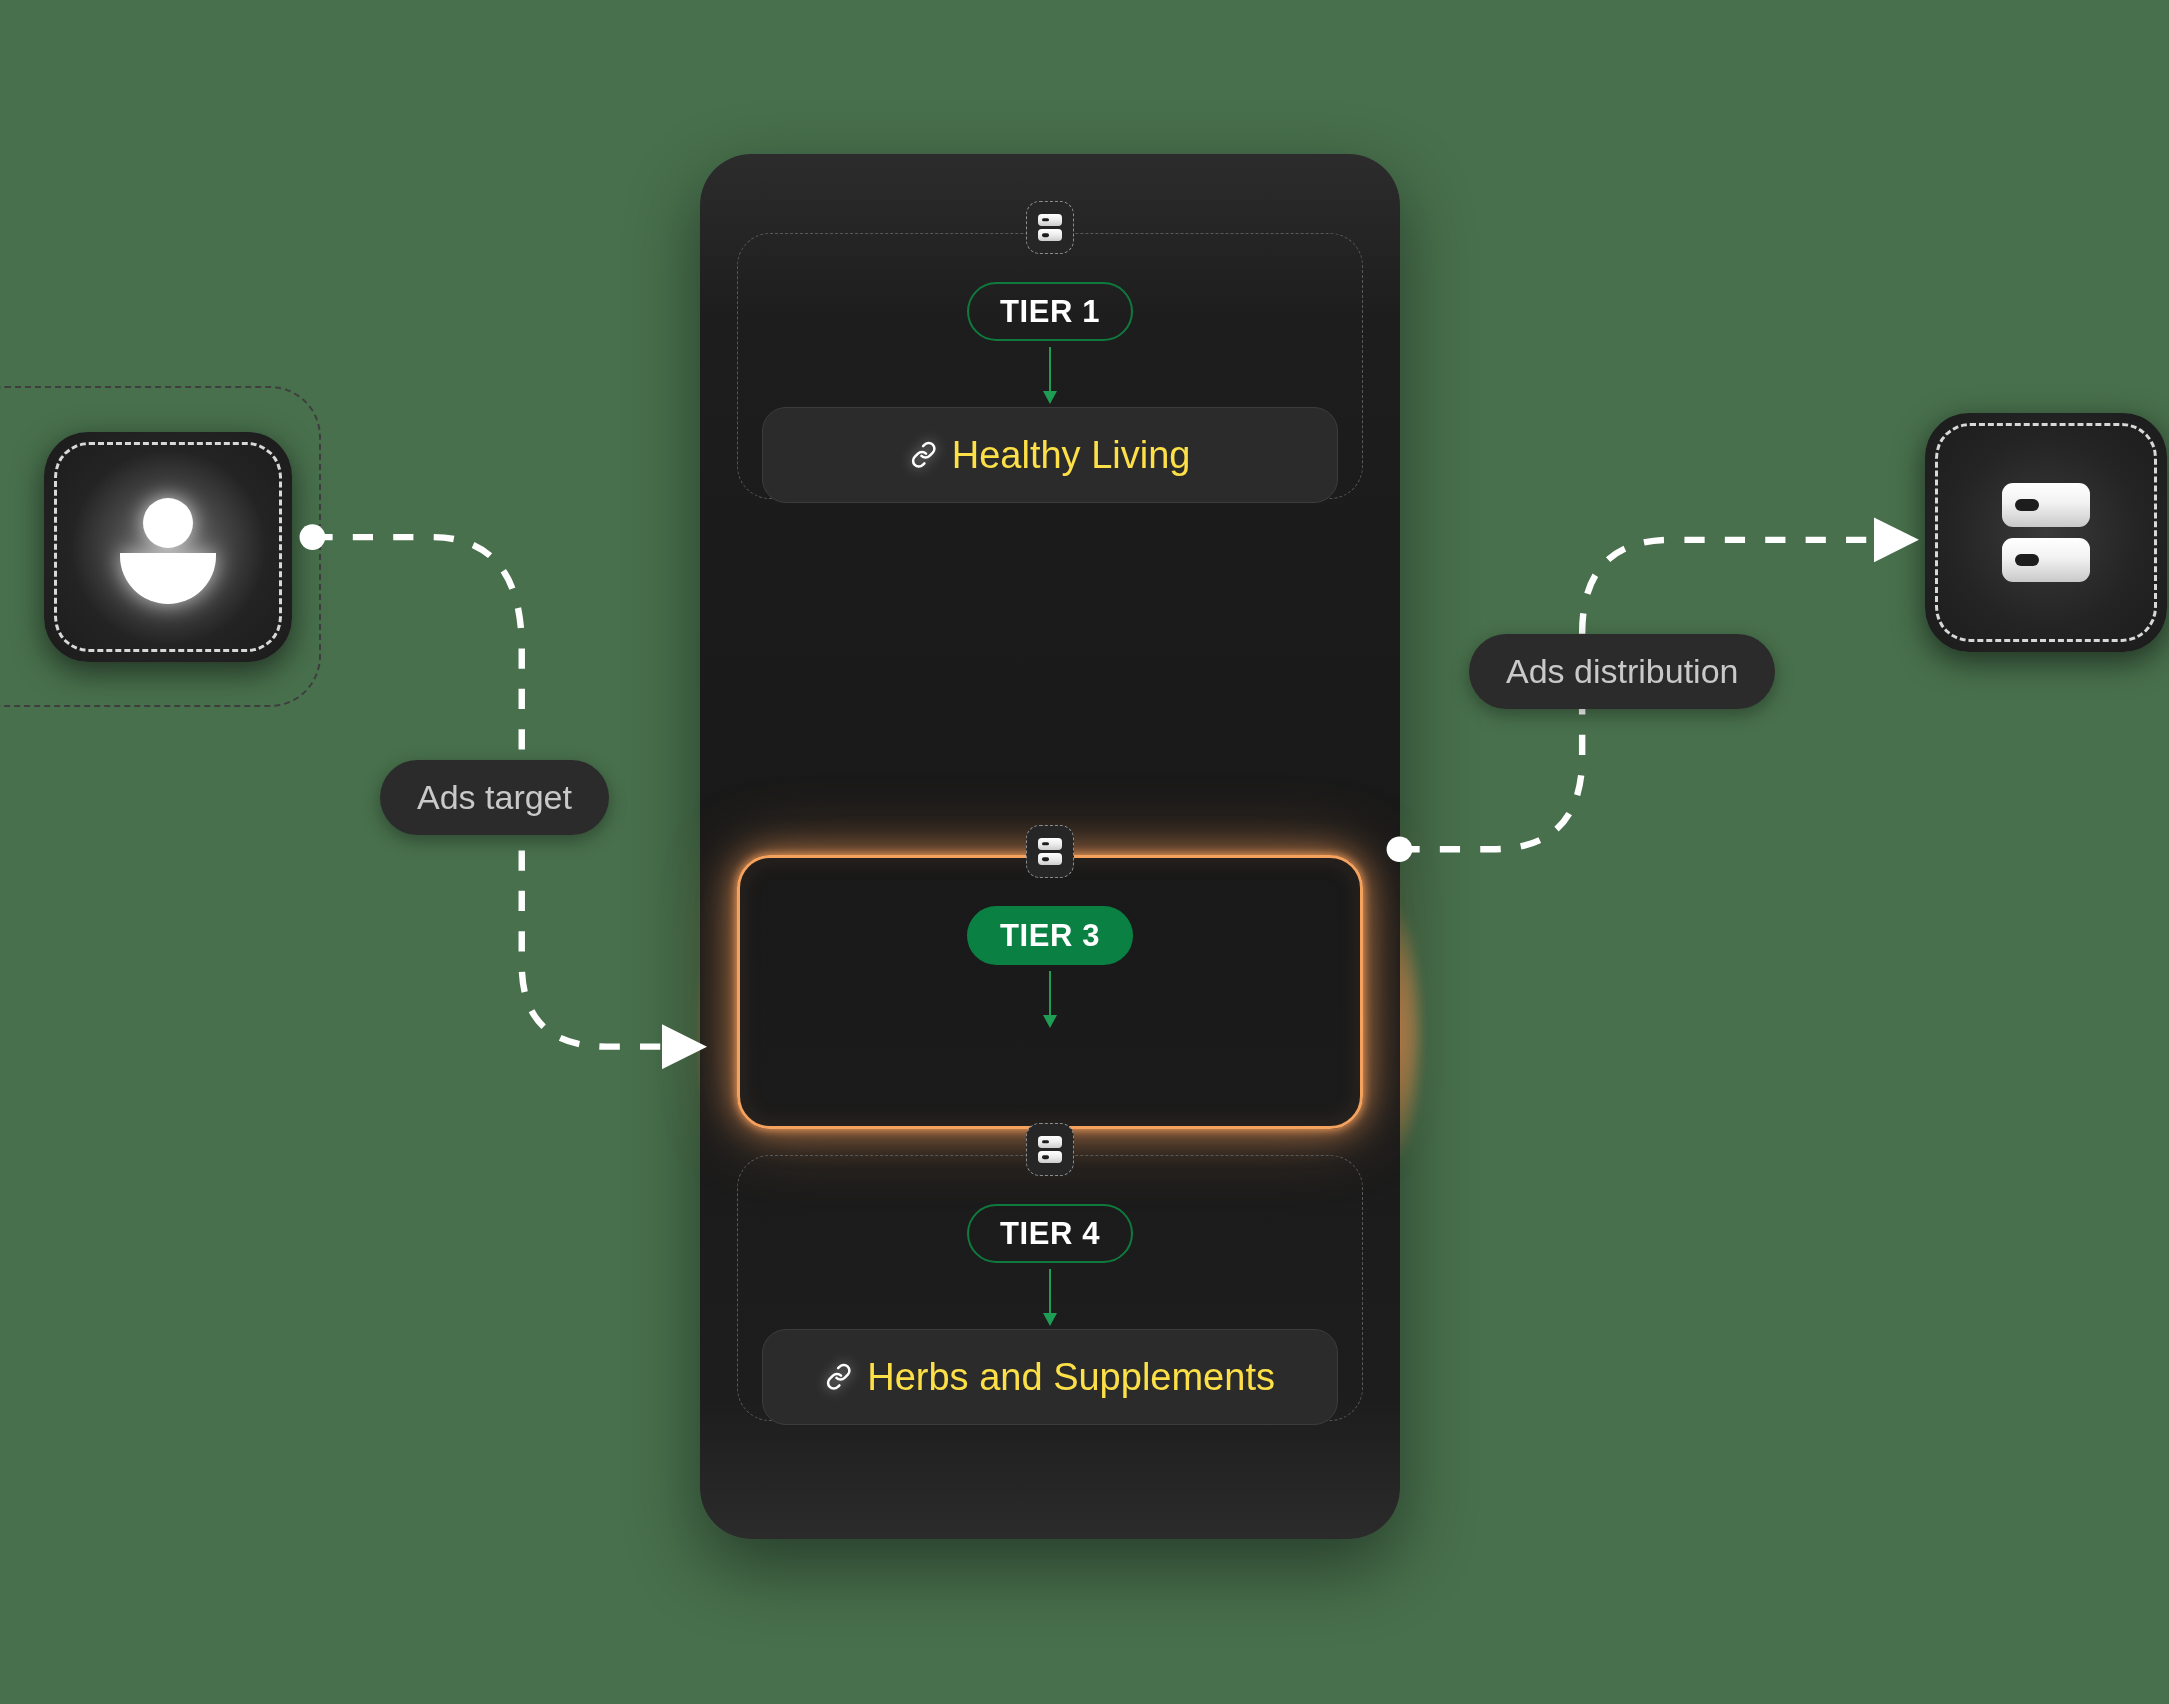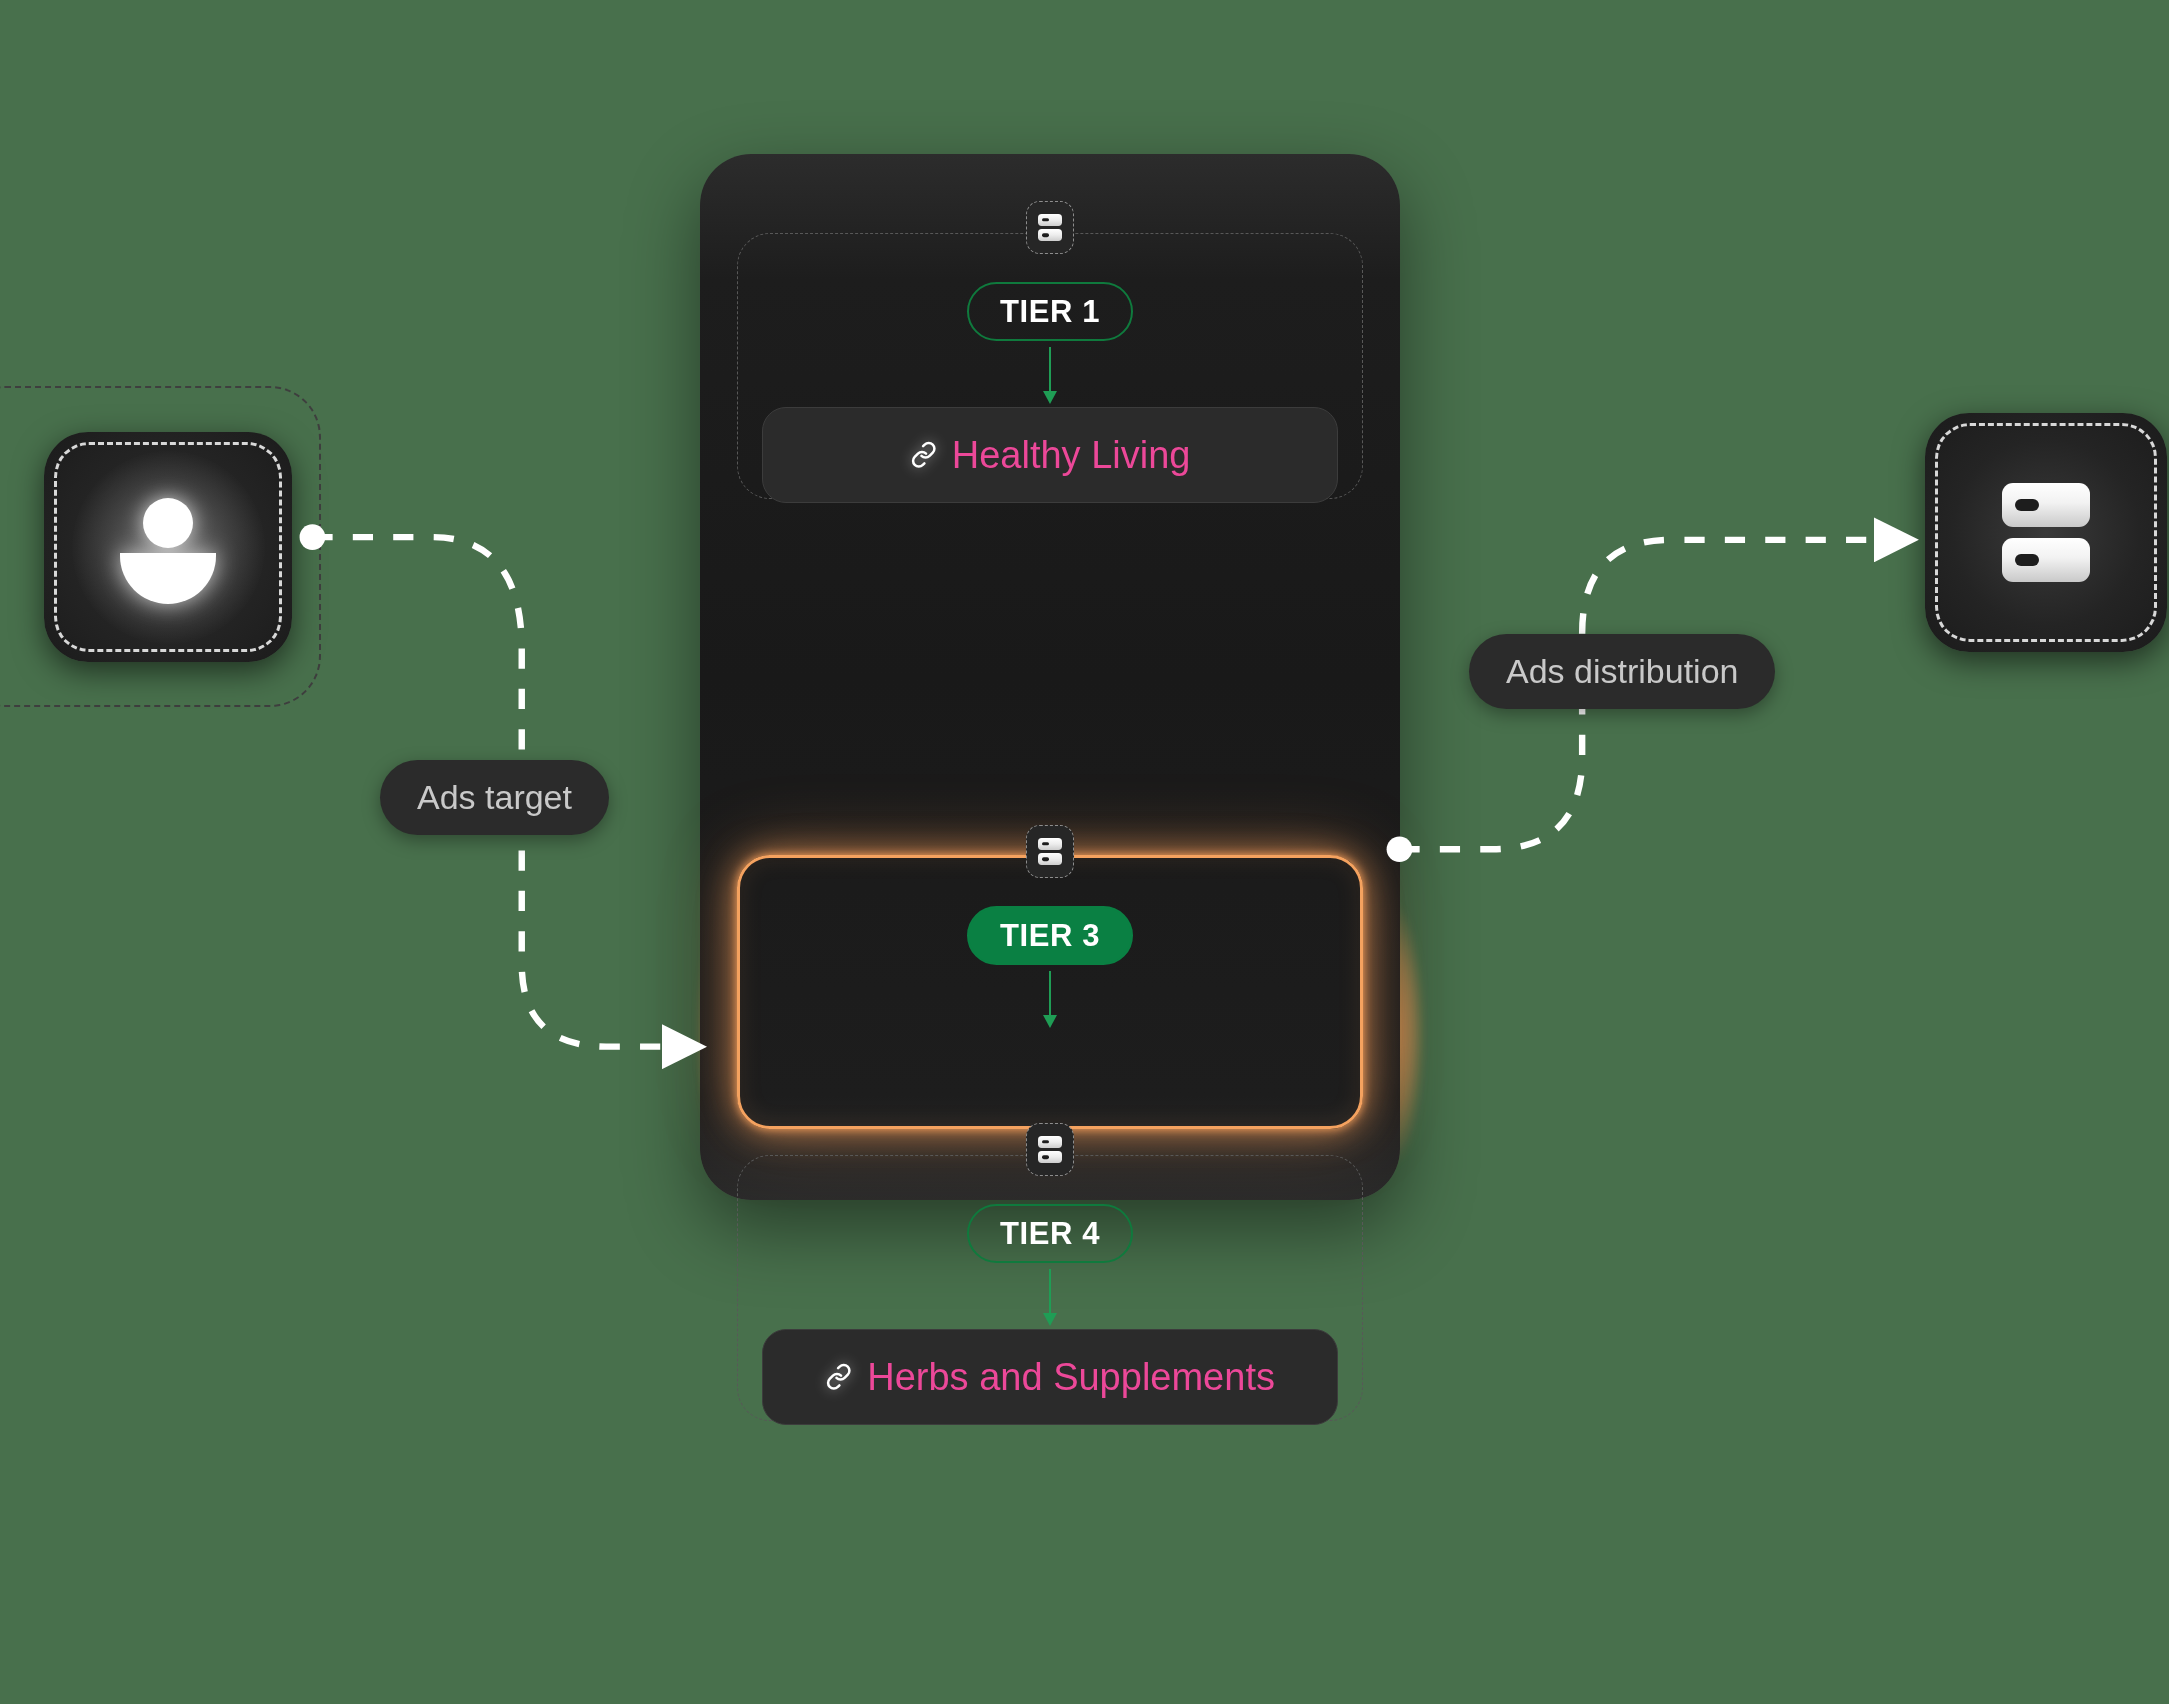--- a/index.html
+++ b/index.html
@@ -109,7 +109,7 @@
     left: 700px;
     top: 154px;
     width: 700px;
-    height: 1046px;
+    height: 1385px;
     border-radius: 51px;
     background: linear-gradient(180deg, #2c2c2c 0%, #1d1d1d 12%, #191919 50%, #1d1d1d 90%, #2b2b2b 100%);
     box-shadow: 0 27.5px 73px rgba(0,0,0,.45);

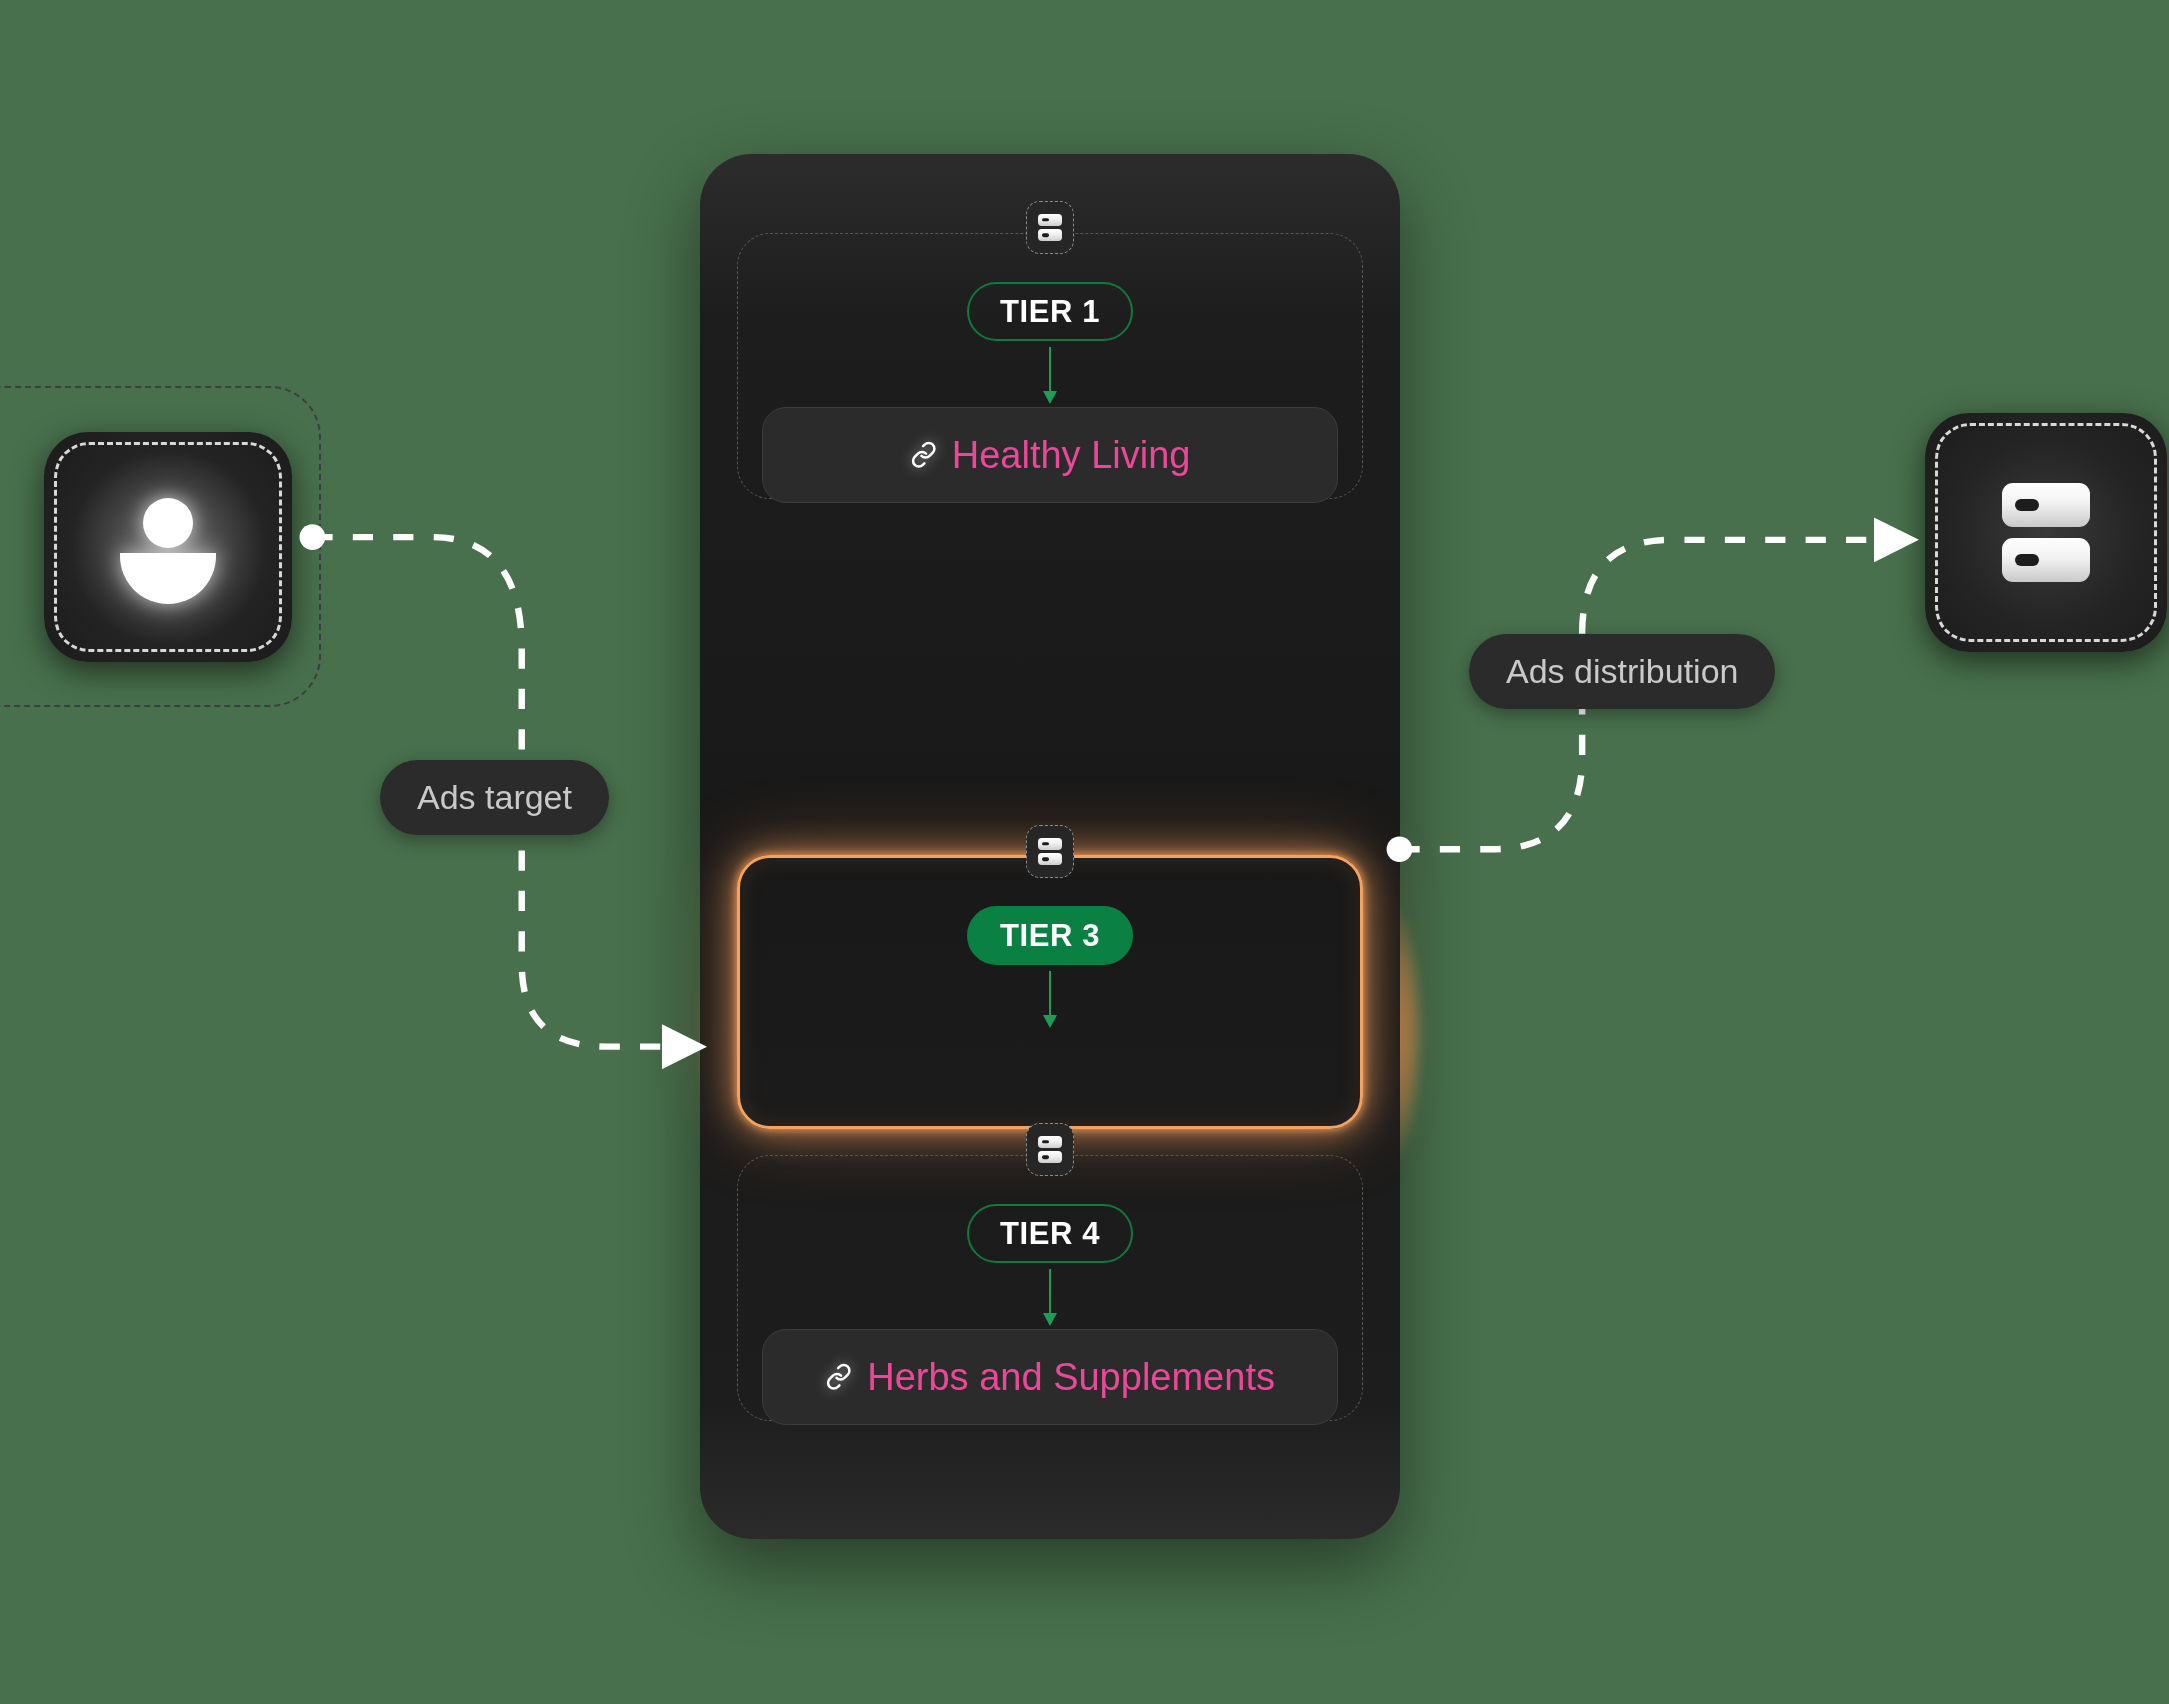--- a/index.html
+++ b/index.html
@@ -237,7 +237,7 @@
     border-radius: 24px;
     background: #2b2b2b;
     border: 0.9px solid #3c3c3c;
-    color: #ec4899;
+    color: #fde047;
     font-size: 38px;
     font-weight: 400;
     white-space: nowrap;

